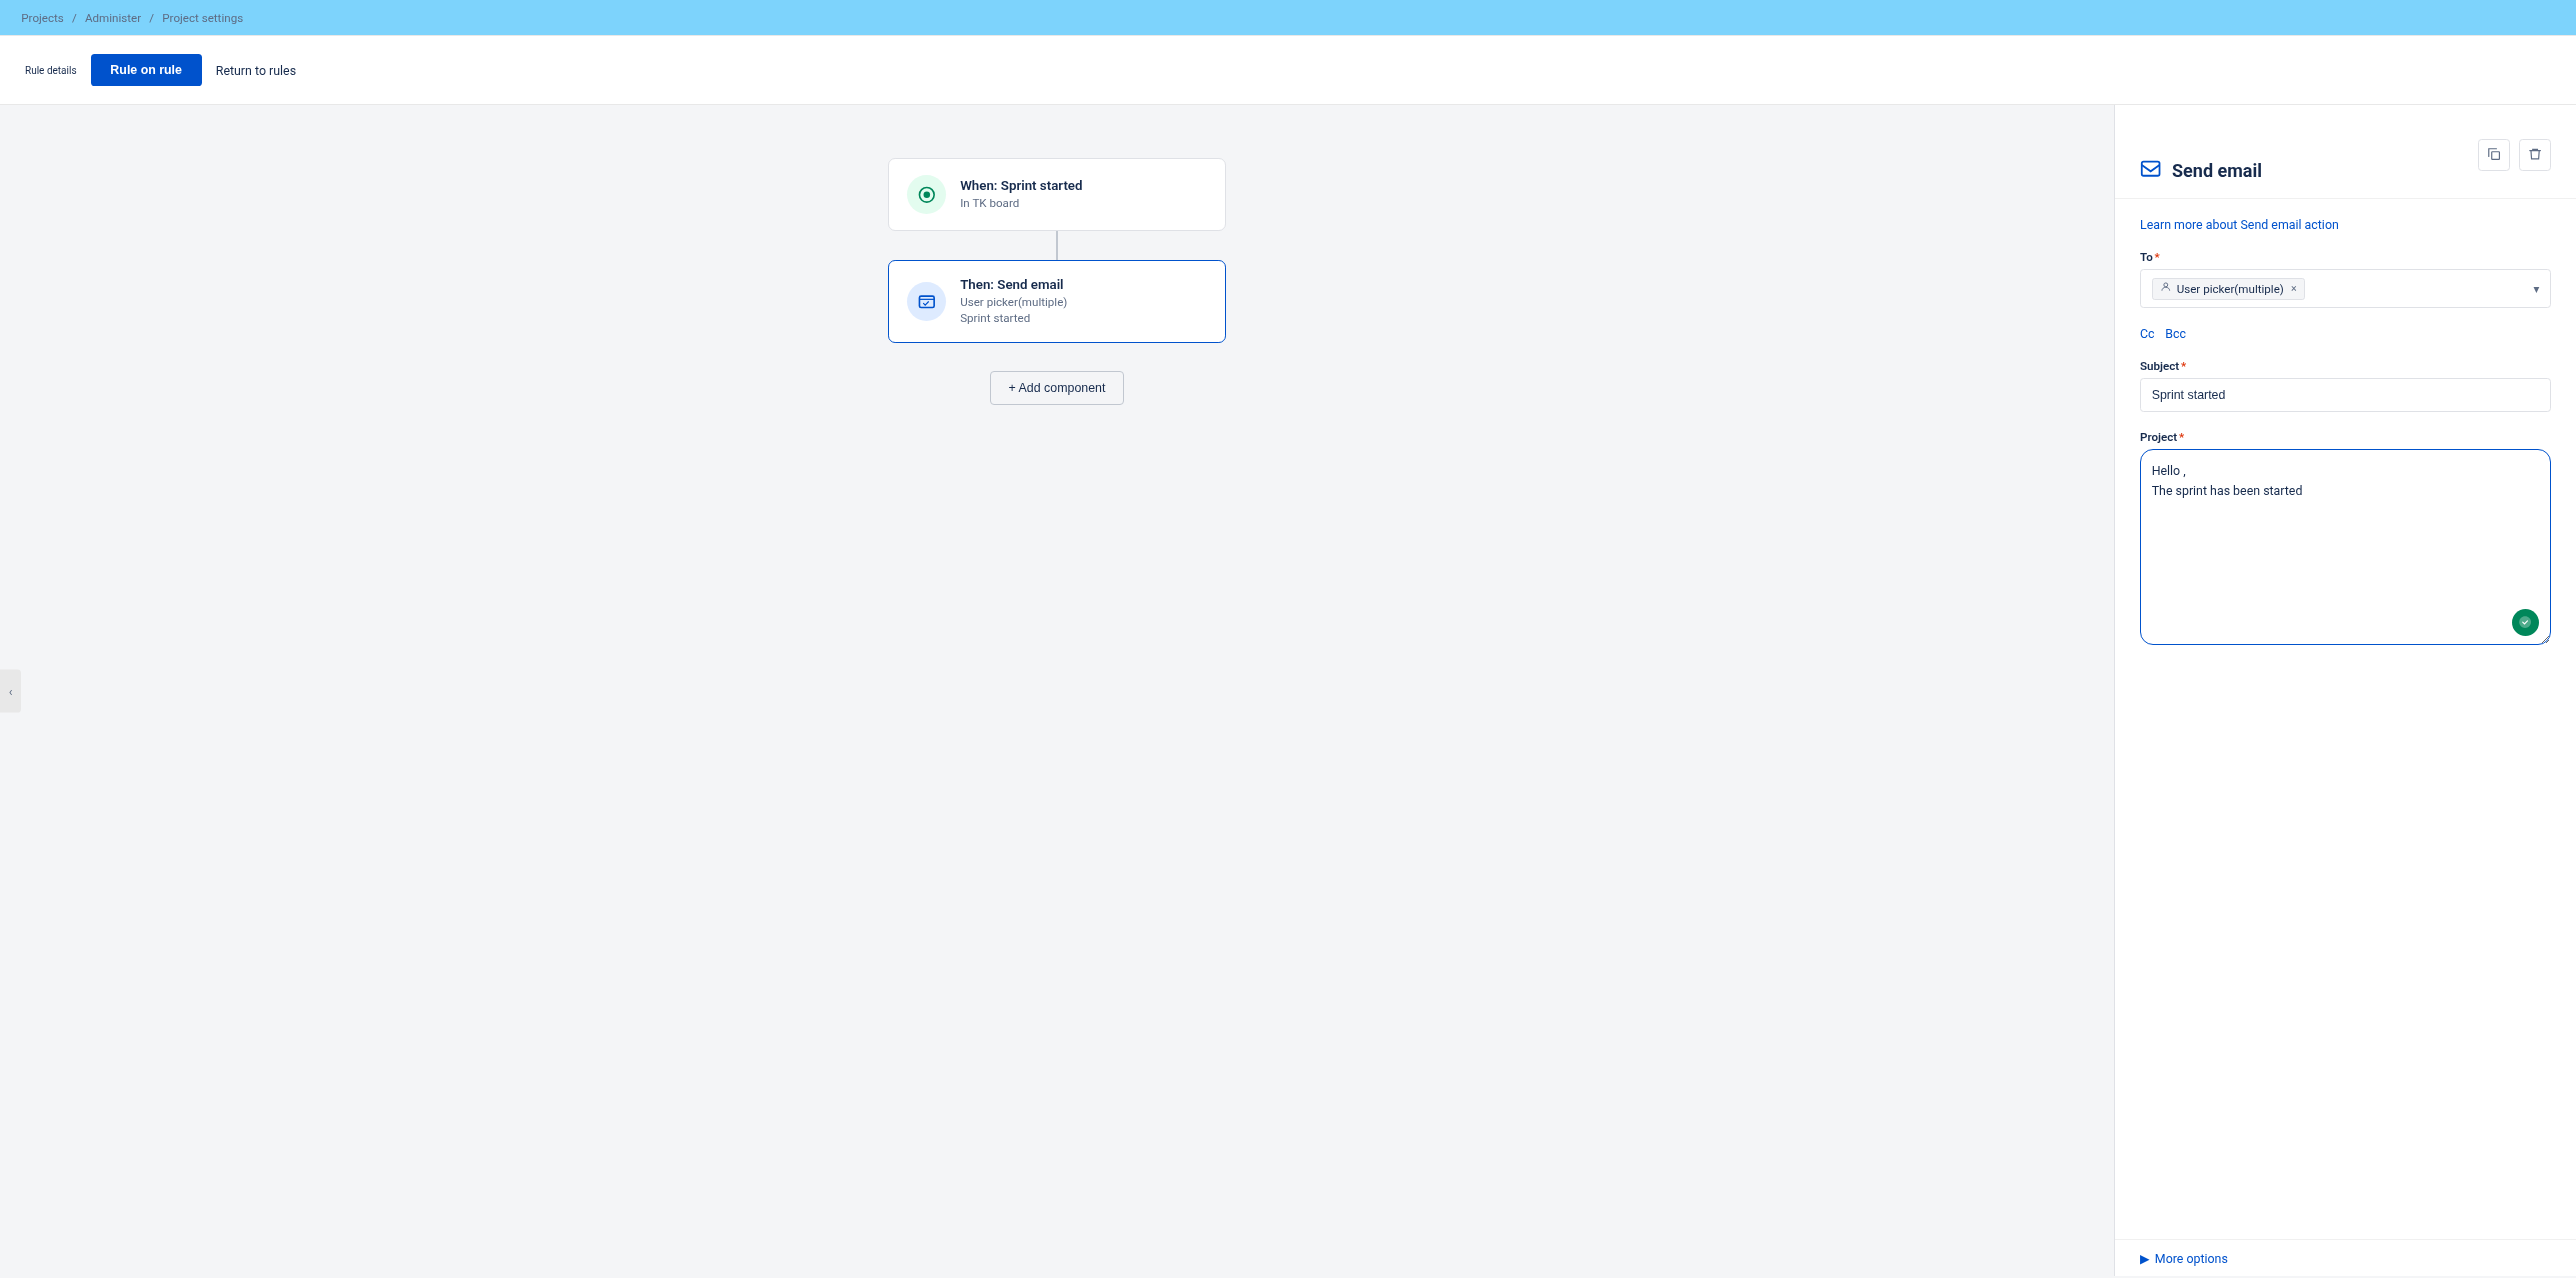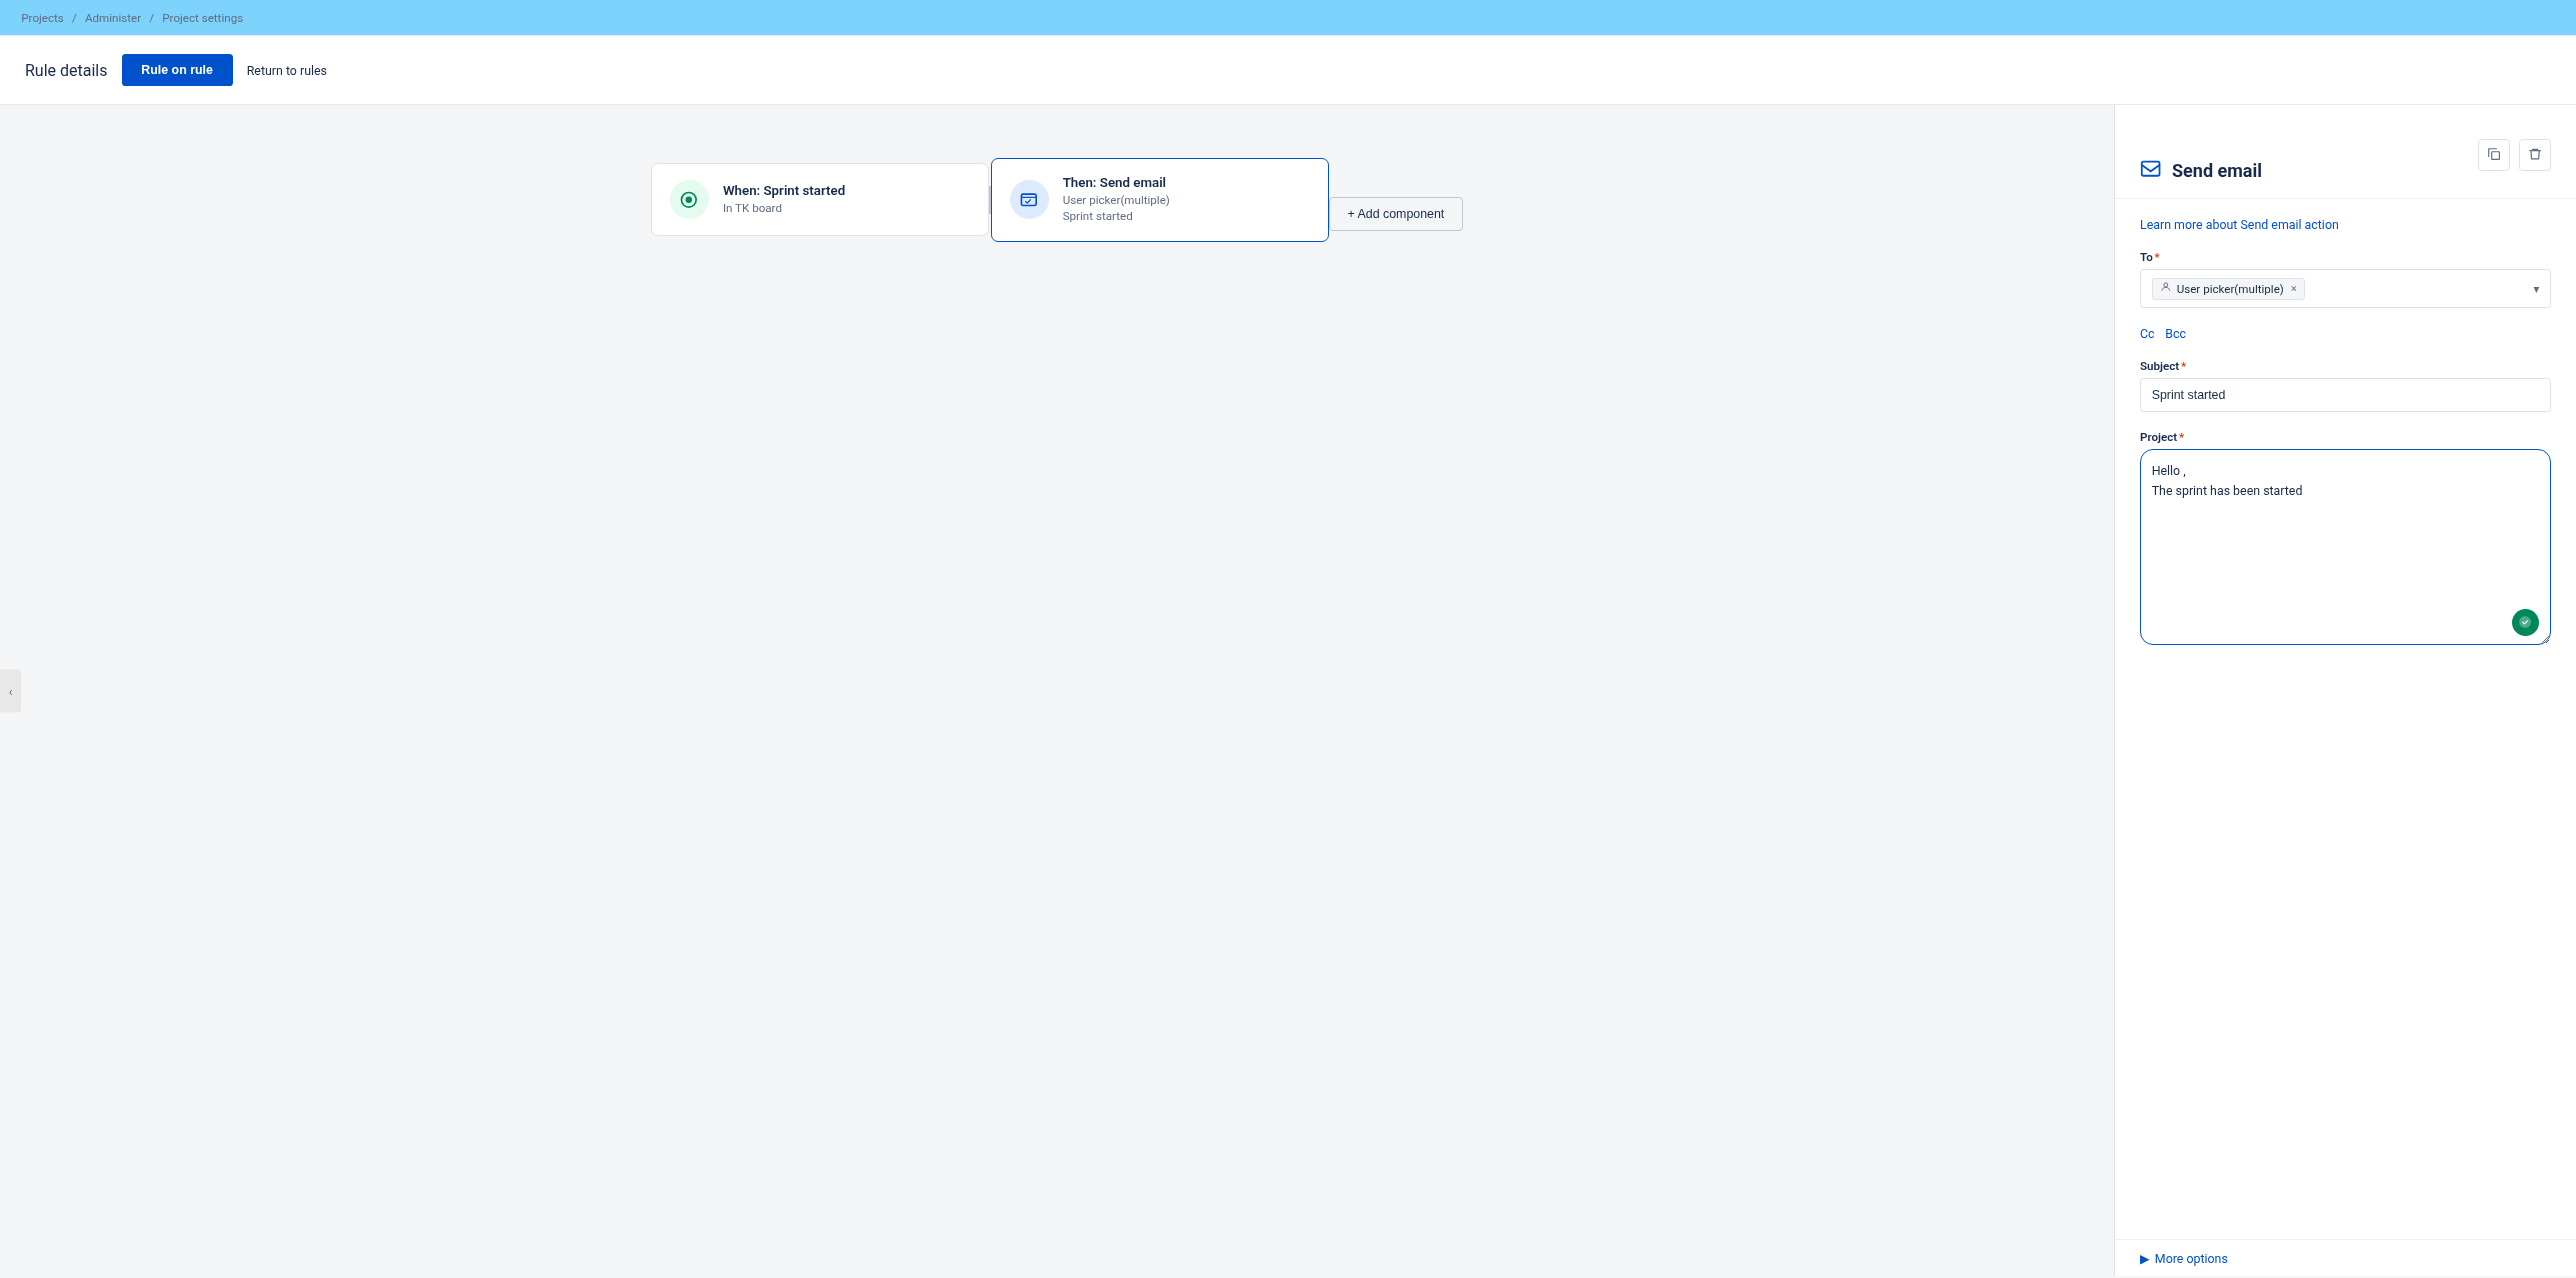--- a/index.html
+++ b/index.html
@@ -55,7 +55,7 @@
       gap: 14.2px;
     }
     .rule-details-link {
-      font-size: 16px;
+      font-size: 10px;
       color: #172b4d;
       text-decoration: none;
       cursor: pointer;

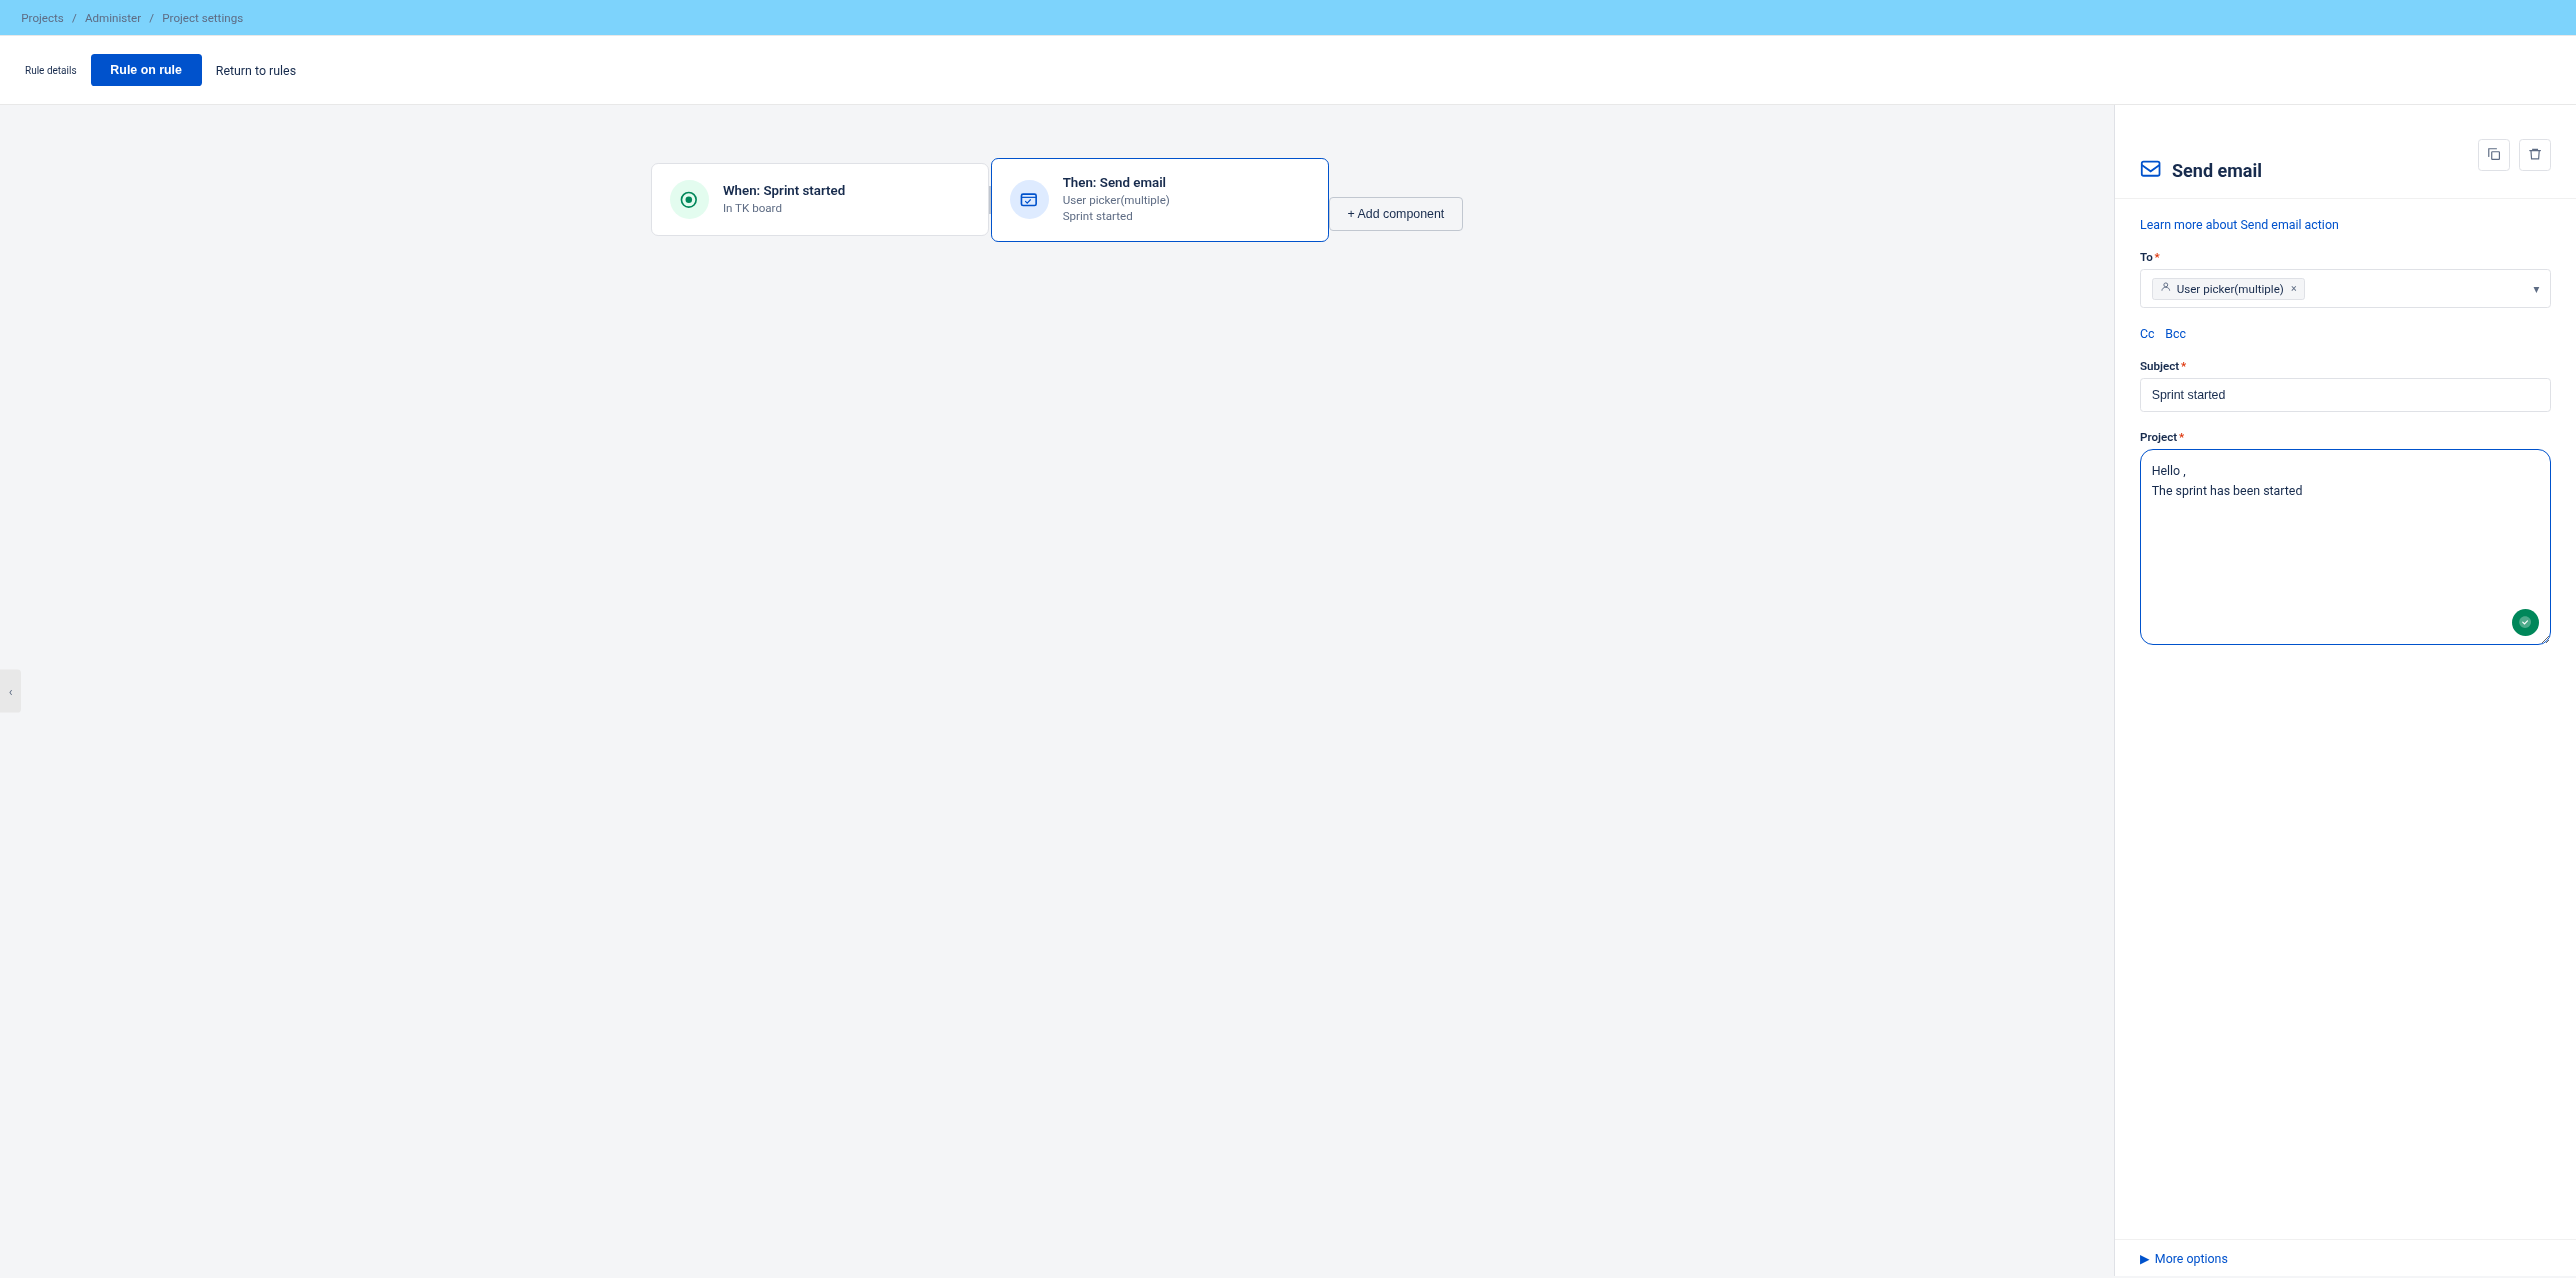--- a/index.html
+++ b/index.html
@@ -114,7 +114,7 @@
 
     .flow-container {
       display: flex;
-      flex-direction: row;
+      flex-direction: column;
       align-items: center;
       gap: 0;
     }

